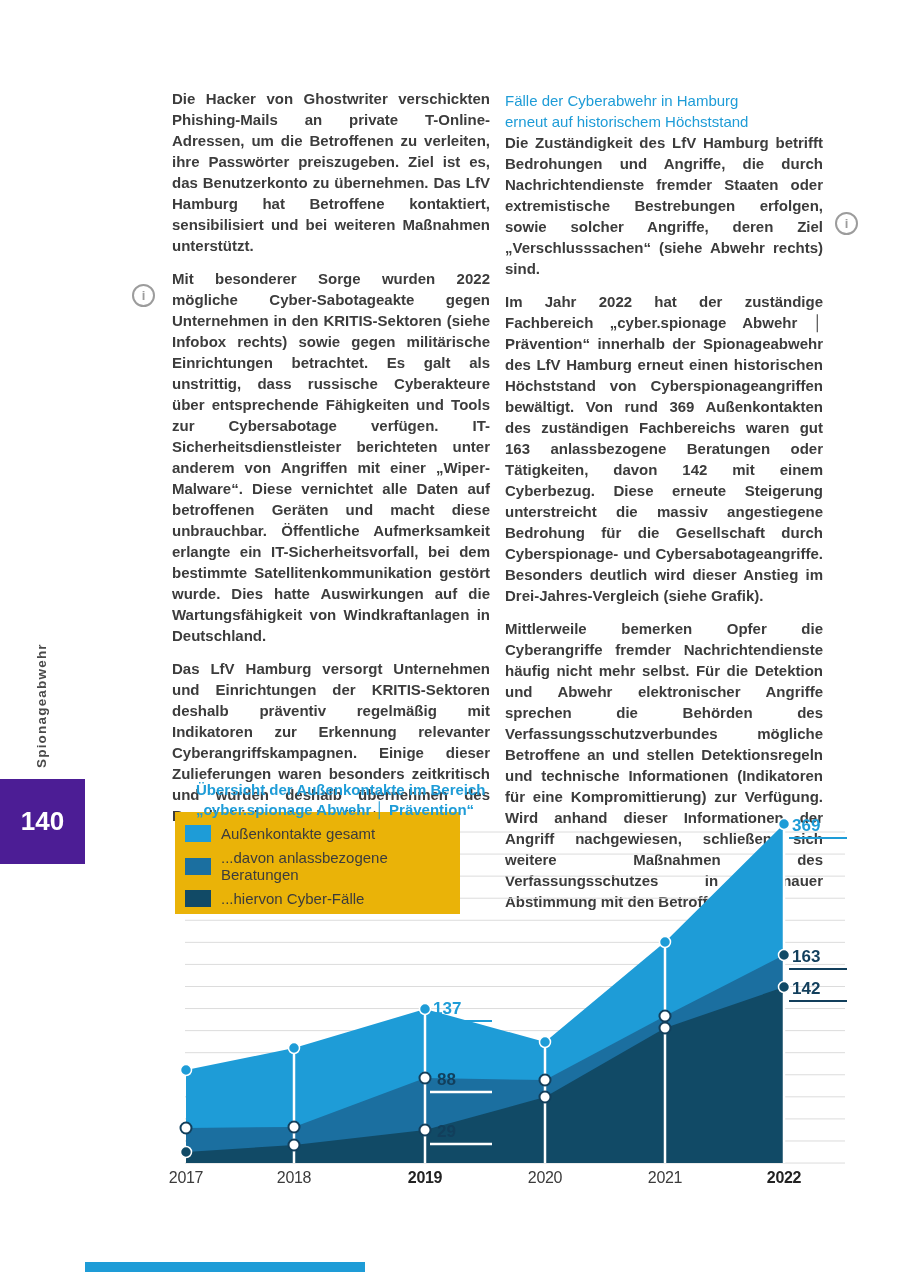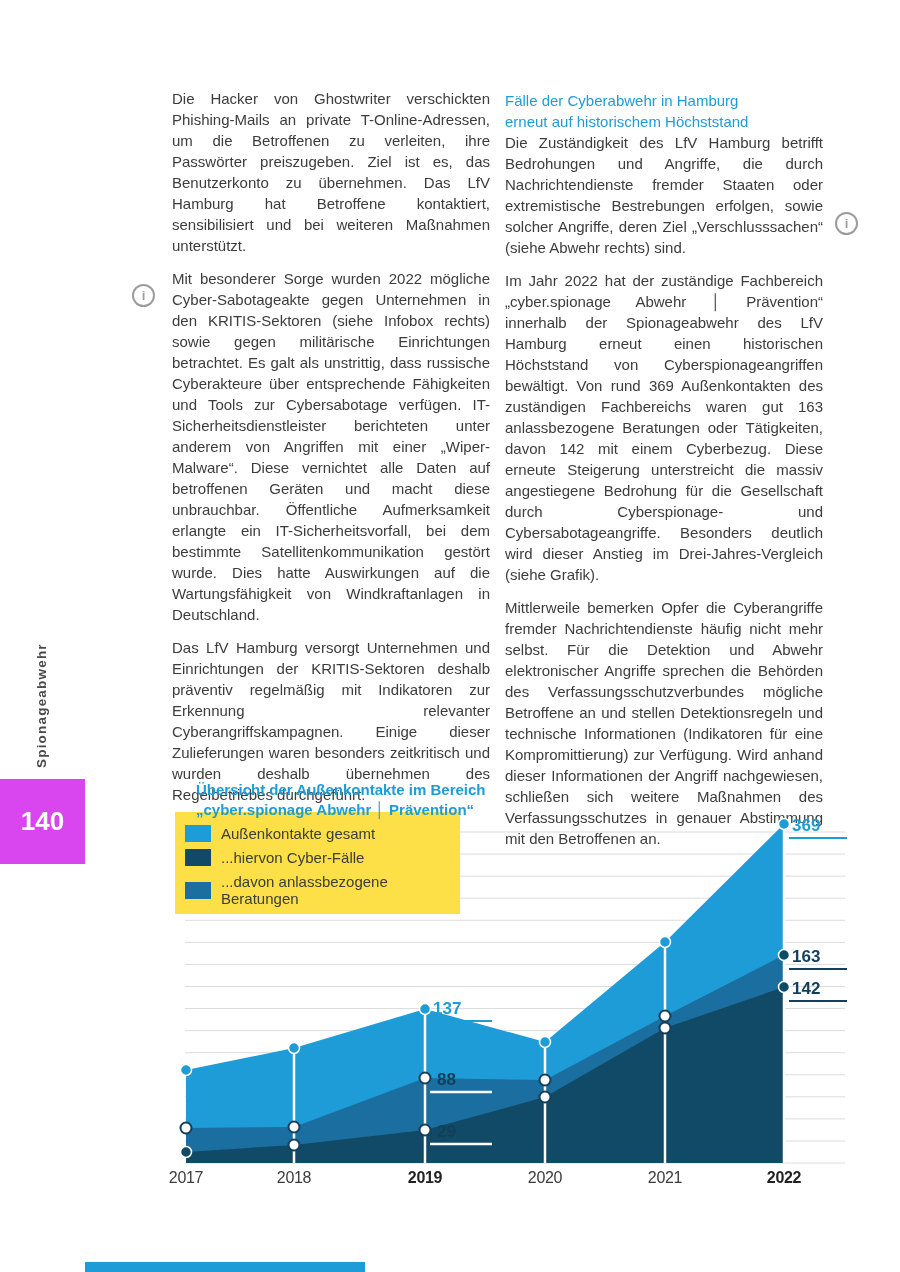--- a/index.html
+++ b/index.html
@@ -7,7 +7,7 @@
        font-family:"Liberation Sans",sans-serif;color:#3c3c3c;}
   .page{position:absolute;inset:0;}
   .body-text{font-size:15px;line-height:21px;text-align:justify;margin:0 0 12px 0;
-             color:#3c3c3c;hyphens:auto;}
+             color:#3c3c3c;hyphens:auto;font-weight:bold;}
   .col{position:absolute;width:318px;}
   .col-left{left:172px;top:88px;}
   .col-right{left:505px;top:90px;}

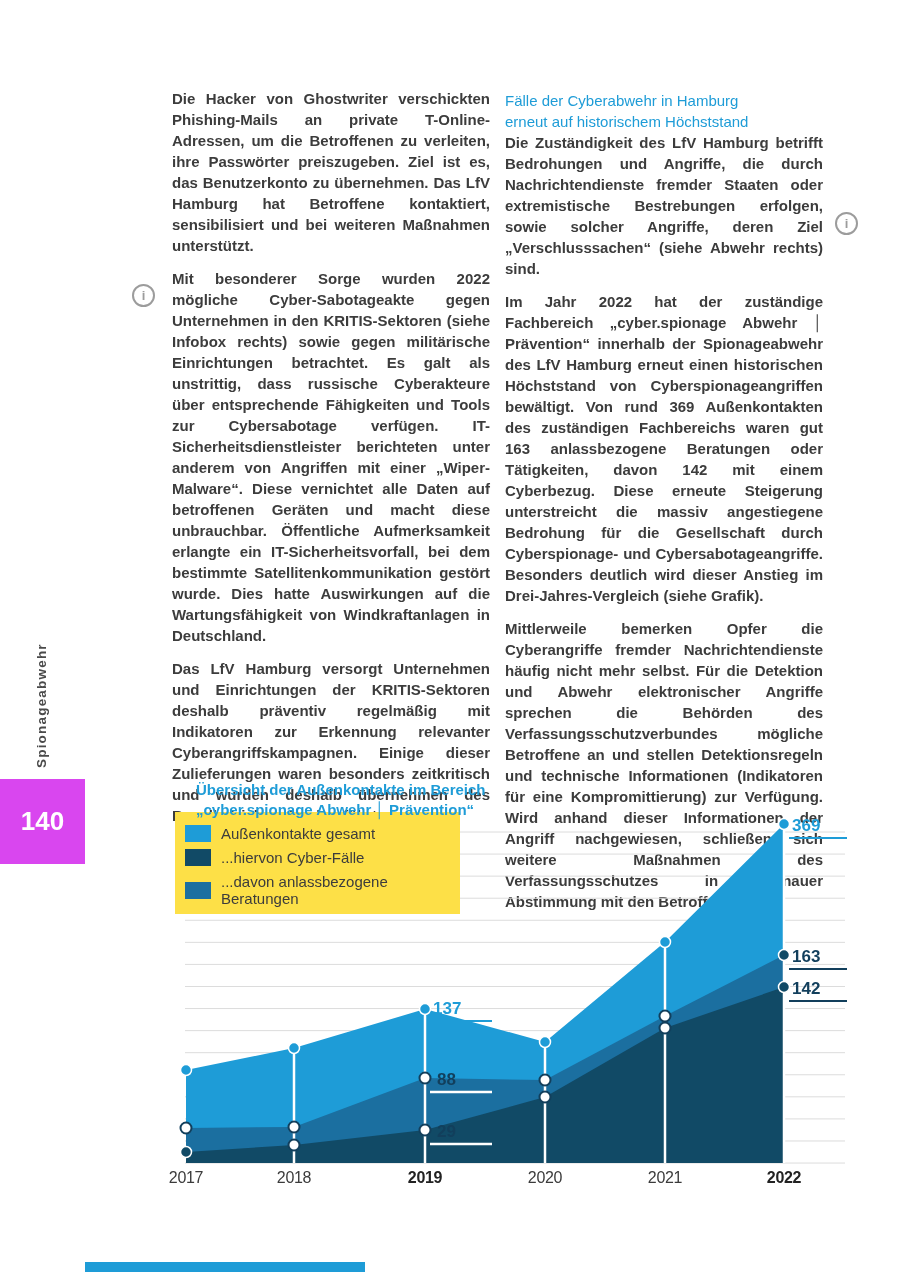--- a/index.html
+++ b/index.html
@@ -19,7 +19,7 @@
                  writing-mode:vertical-rl;transform:rotate(180deg);
                  font-size:13.5px;font-weight:bold;letter-spacing:1.2px;color:#4a4a4a;}
   .page-number-box{position:absolute;left:0;top:779px;width:85px;height:85px;
-                   background:#d946ef;display:flex;align-items:center;justify-content:center;}
+                   background:#4c1d95;display:flex;align-items:center;justify-content:center;}
   .page-number-box span{color:#fff;font-size:26px;font-weight:bold;}
   .footer-bar{position:absolute;left:85px;top:1262px;width:280px;height:10px;background:#1E9CD7;}
   .info-icon{position:absolute;width:23px;height:23px;border:2px solid #9c9c9c;border-radius:50%;

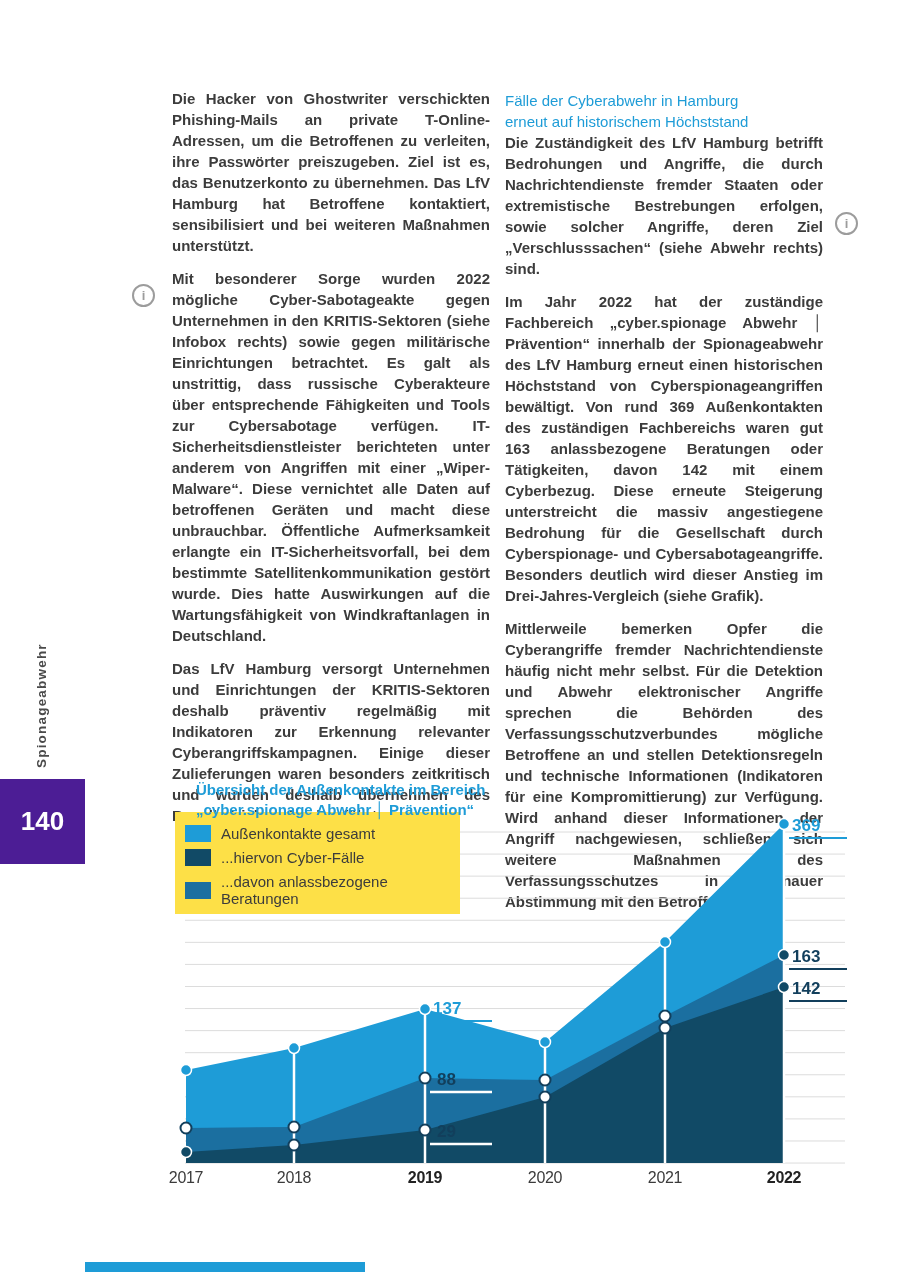--- a/index.html
+++ b/index.html
@@ -28,7 +28,7 @@
   .info-left{left:132px;top:284px;}
   .info-right{left:835px;top:212px;}
   #chart-svg{position:absolute;left:0;top:0;z-index:1;}
-  .legend{position:absolute;left:175px;top:812px;width:285px;min-height:90px;background:#fde047;z-index:2;}
+  .legend{position:absolute;left:175px;top:812px;width:285px;min-height:90px;background:#eab308;z-index:2;}
   .legend-row{display:flex;align-items:center;gap:10px;margin:0 0 7px 10px;}
   .legend-row:first-child{margin-top:13px;}
   .swatch{width:26px;height:17px;flex:0 0 auto;}

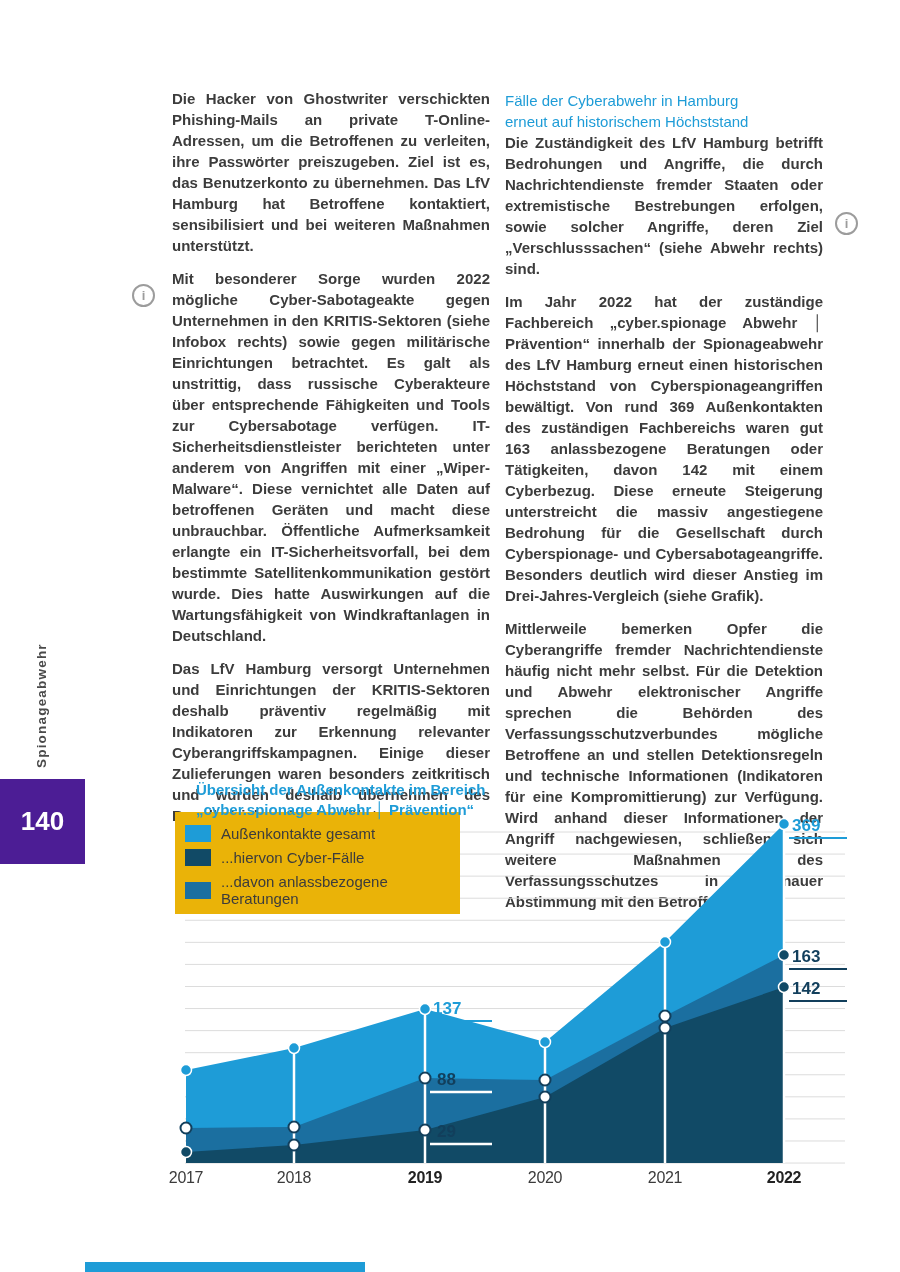--- a/index.html
+++ b/index.html
@@ -138,12 +138,12 @@
       <span class="legend-label">Außenkontakte gesamt</span>
     </div>
     <div class="legend-row">
+      <span class="swatch" style="background-color: rgb(27, 111, 160);"></span>
+      <span class="legend-label">...davon anlassbezogene Beratungen</span>
+    </div>
+    <div class="legend-row">
       <span class="swatch" style="background-color: rgb(17, 74, 102);"></span>
       <span class="legend-label">...hiervon Cyber-Fälle</span>
-    </div>
-    <div class="legend-row">
-      <span class="swatch" style="background-color: rgb(27, 111, 160);"></span>
-      <span class="legend-label">...davon anlassbezogene Beratungen</span>
     </div>
   </div>
 

